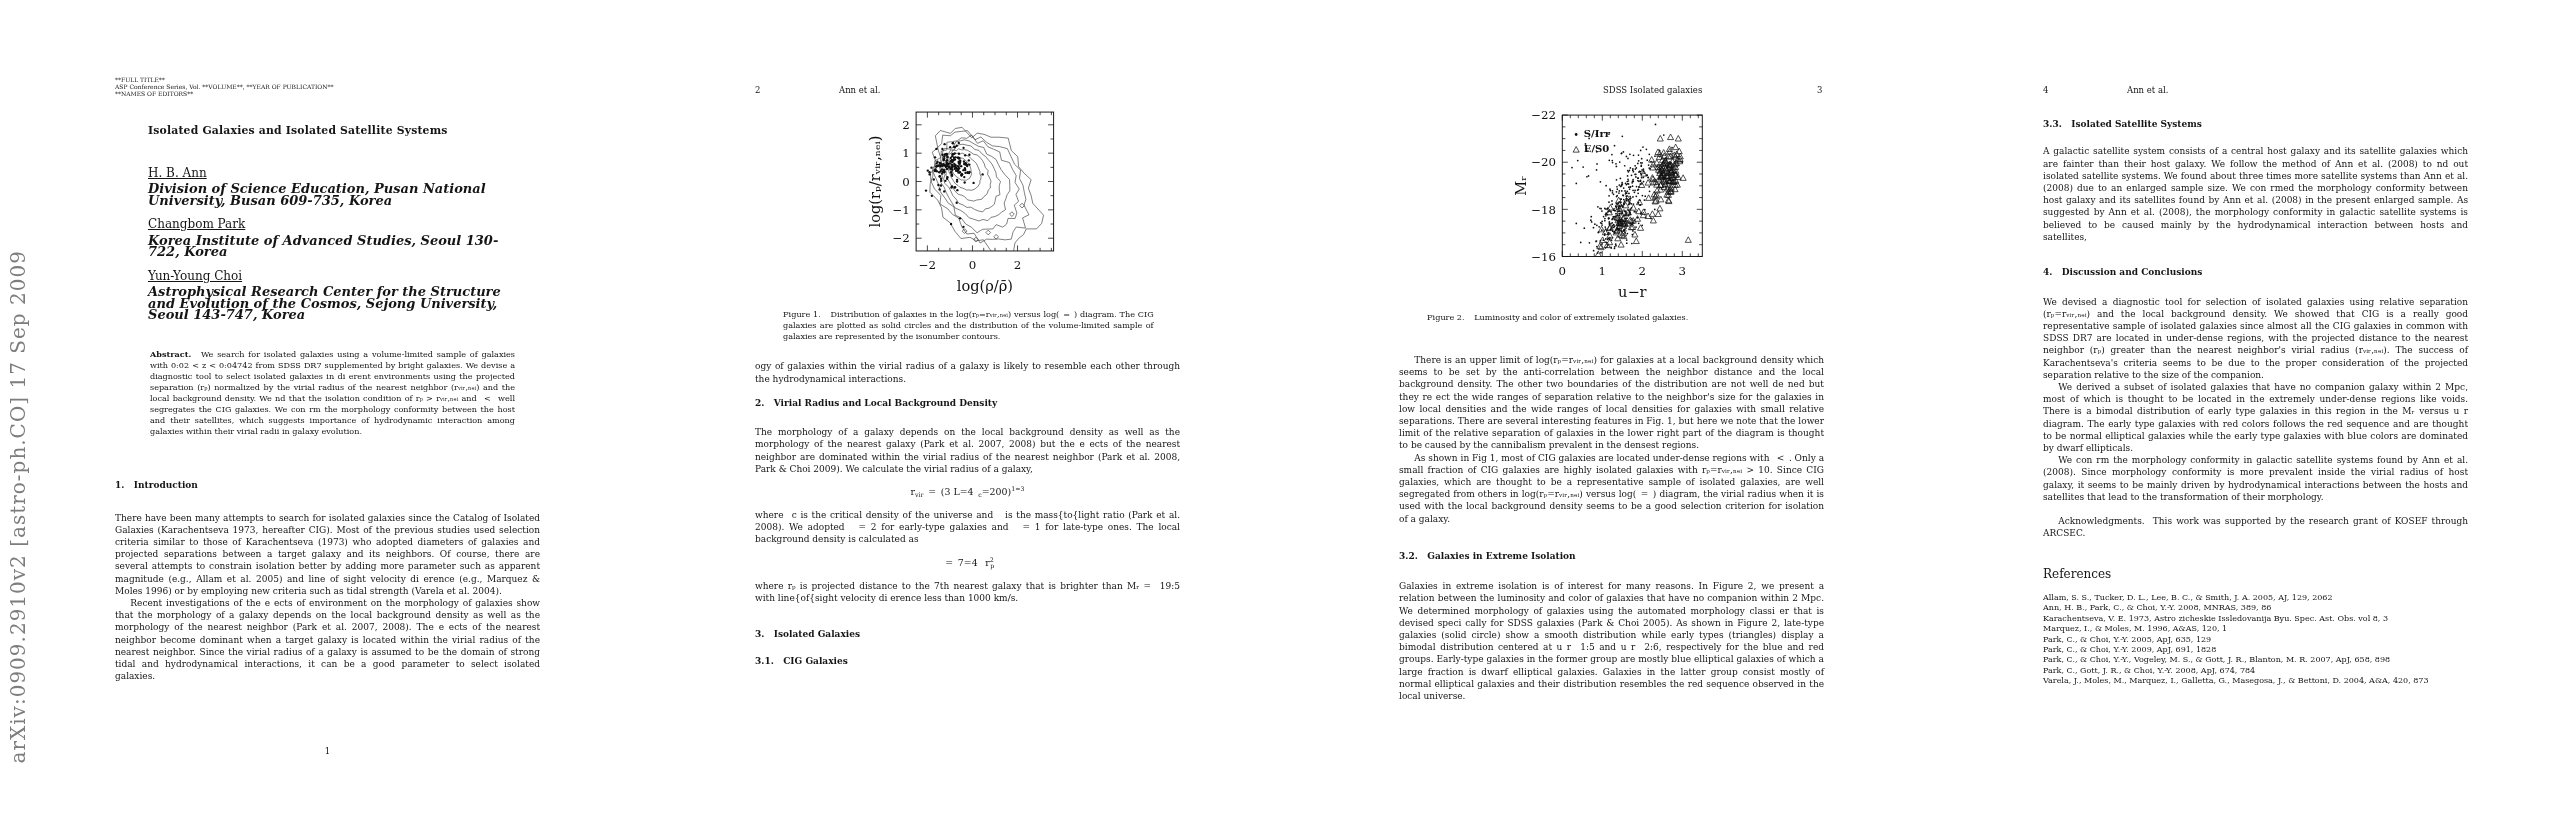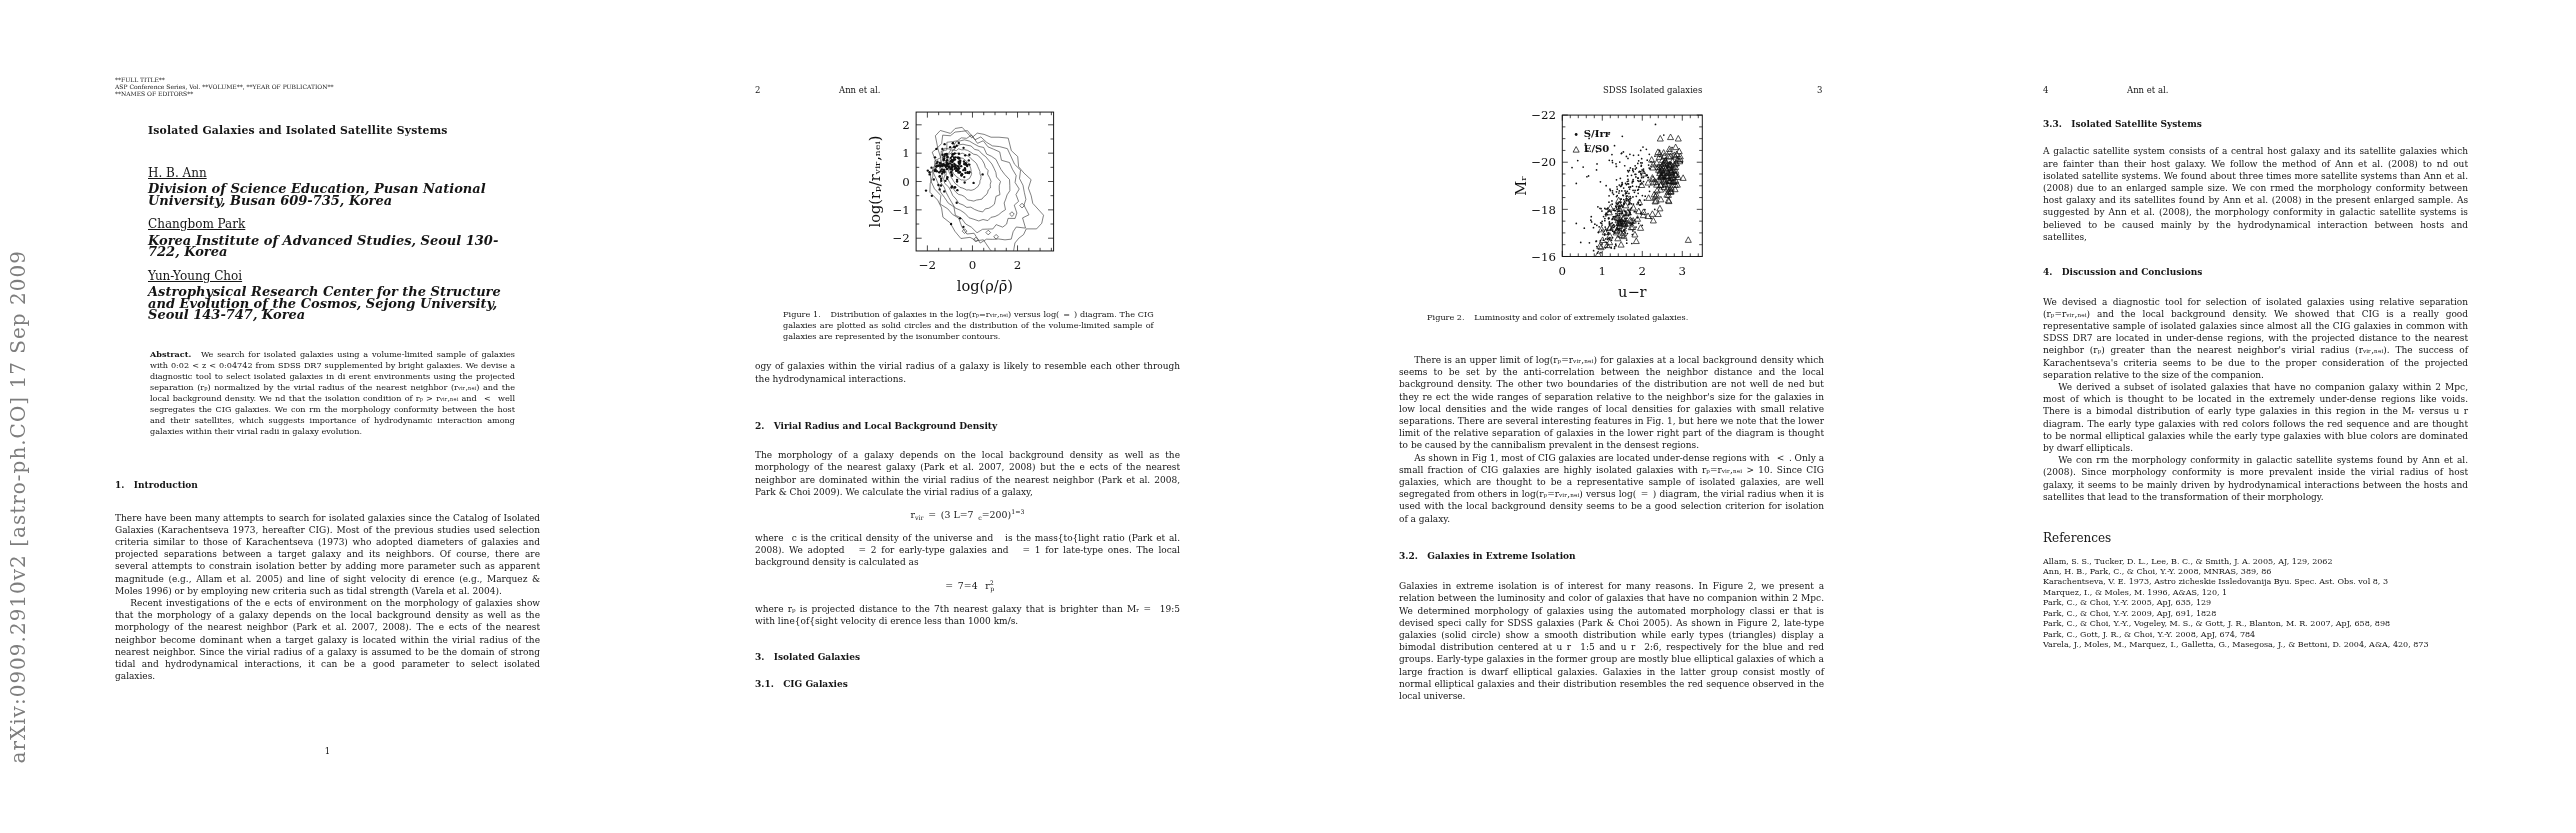--- a/index.html
+++ b/index.html
@@ -342,7 +342,7 @@
       </svg>
     <div class="caption"><span class="cap-label">Figure 1.</span><span>Distribution of galaxies in the log(rₚ=rᵥᵢᵣ,ₙₑᵢ) versus log( = ) diagram. The CIG galaxies are plotted as solid circles and the distribution of the volume-limited sample of galaxies are represented by the isonumber contours.</span></div>
     <p style="margin-top:18px;">ogy of galaxies within the virial radius of a galaxy is likely to resemble each other through the hydrodynamical interactions.</p>
-    <p class="sec" style="margin-top:36px;">2.   Virial Radius and Local Background Density</p>
+    <p class="sec" style="margin-top:13px;">2.   Virial Radius and Local Background Density</p>
     <p style="margin-top:17.4px;">The morphology of a galaxy depends on the local background density as well as the morphology of the nearest galaxy (Park et al. 2007, 2008) but the e ects of the nearest neighbor are dominated within the virial radius of the nearest neighbor (Park et al. 2008, Park &amp; Choi 2009). We calculate the virial radius of a galaxy,</p>
     <div class="equation"><span>r</span><span class="eqsub">vir</span><span> = (3 L=7 </span><span class="eqsub">c</span><span>=200)</span><span class="eqsup">1=3</span></div>
     <p>where  c is the critical density of the universe and   is the mass{to{light ratio (Park et al. 2008). We adopted   = 2 for early-type galaxies and   = 1 for late-type ones. The local background density is calculated as</p>

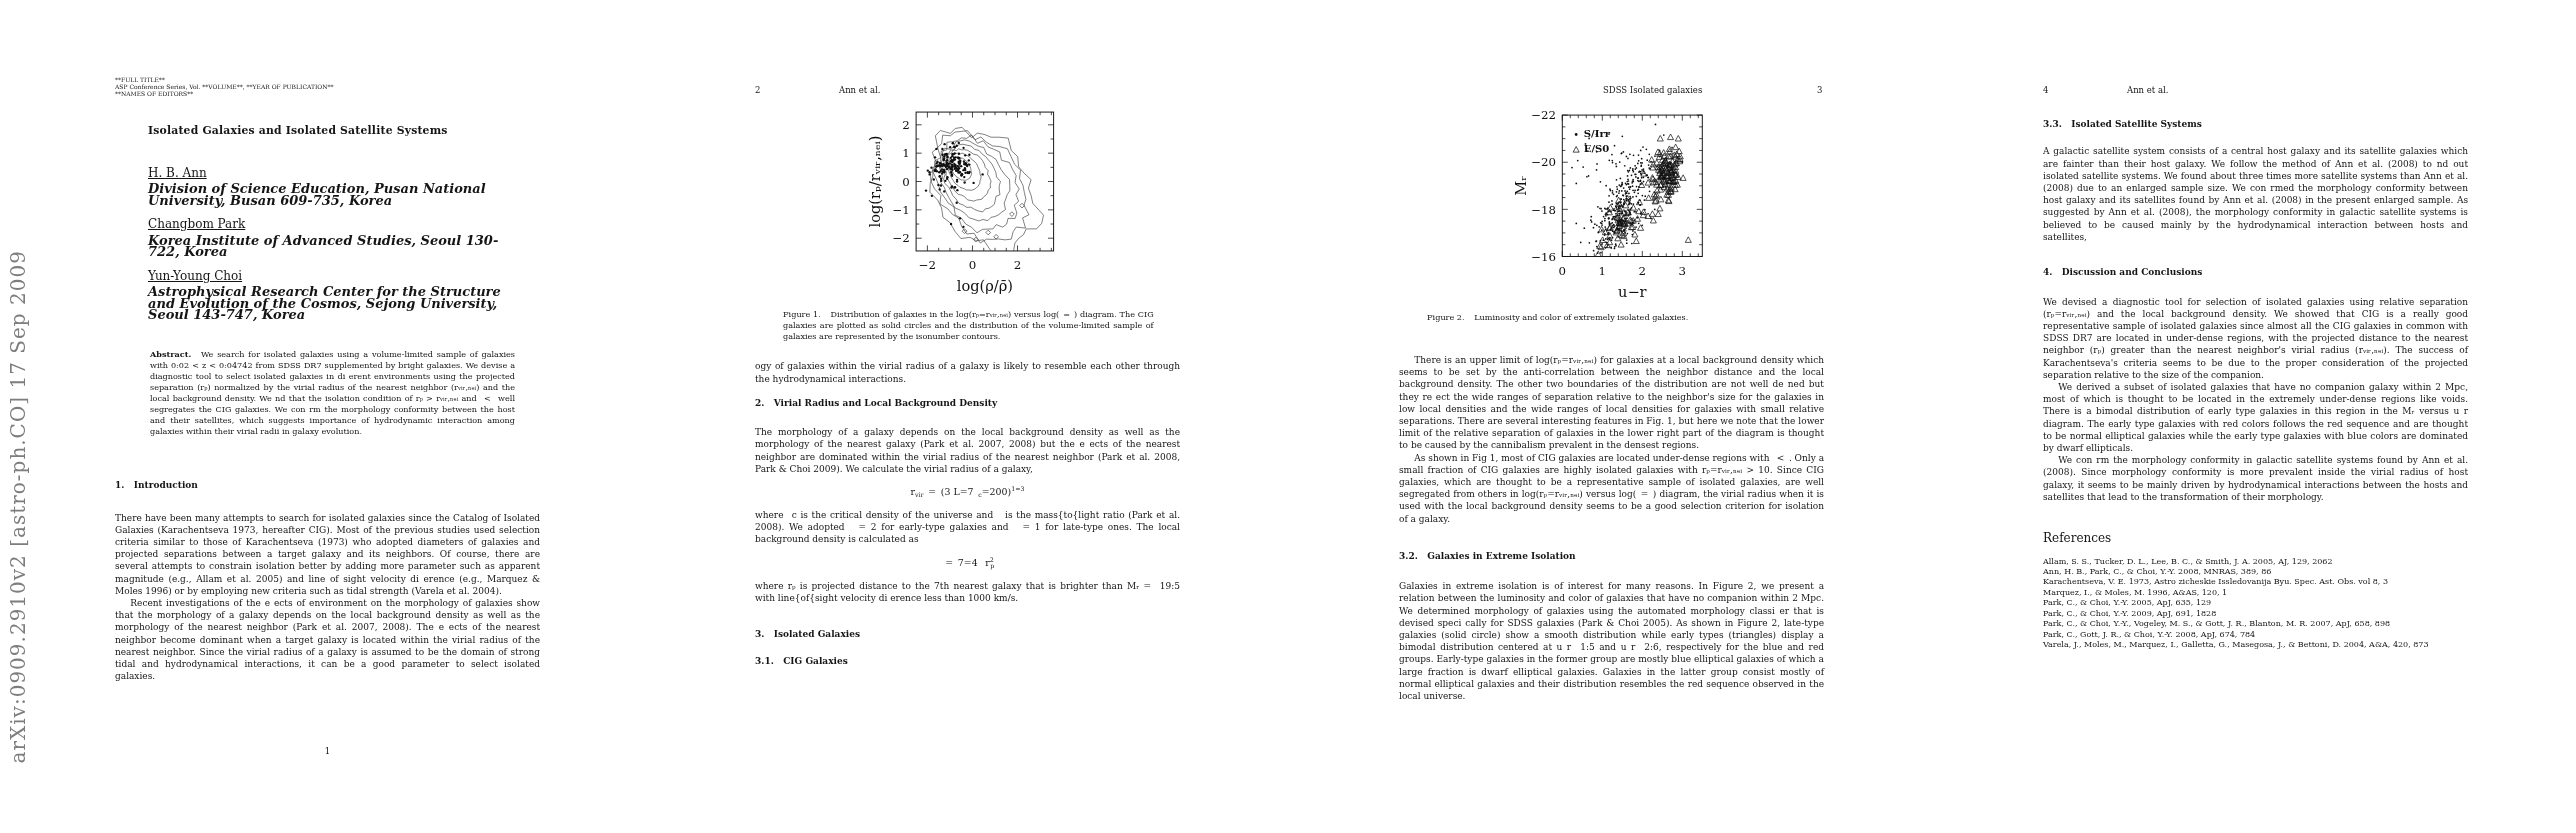--- a/index.html
+++ b/index.html
@@ -344,7 +344,7 @@
     <p style="margin-top:18px;">ogy of galaxies within the virial radius of a galaxy is likely to resemble each other through the hydrodynamical interactions.</p>
     <p class="sec" style="margin-top:13px;">2.   Virial Radius and Local Background Density</p>
     <p style="margin-top:17.4px;">The morphology of a galaxy depends on the local background density as well as the morphology of the nearest galaxy (Park et al. 2007, 2008) but the e ects of the nearest neighbor are dominated within the virial radius of the nearest neighbor (Park et al. 2008, Park &amp; Choi 2009). We calculate the virial radius of a galaxy,</p>
-    <div class="equation"><span>r</span><span class="eqsub">vir</span><span> = (3 L=7 </span><span class="eqsub">c</span><span>=200)</span><span class="eqsup">1=3</span></div>
+    <div class="equation"><span>r</span><span class="eqsub">vir</span><span> = (3 L=4 </span><span class="eqsub">c</span><span>=200)</span><span class="eqsup">1=3</span></div>
     <p>where  c is the critical density of the universe and   is the mass{to{light ratio (Park et al. 2008). We adopted   = 2 for early-type galaxies and   = 1 for late-type ones. The local background density is calculated as</p>
     <div class="equation"><span> = 7=4  r</span><span class="eqsup">2</span><span class="eqsub eqtight">p</span></div>
     <p>where rₚ is projected distance to the 7th nearest galaxy that is brighter than Mᵣ =  19:5 with line{of{sight velocity di erence less than 1000 km/s.</p>

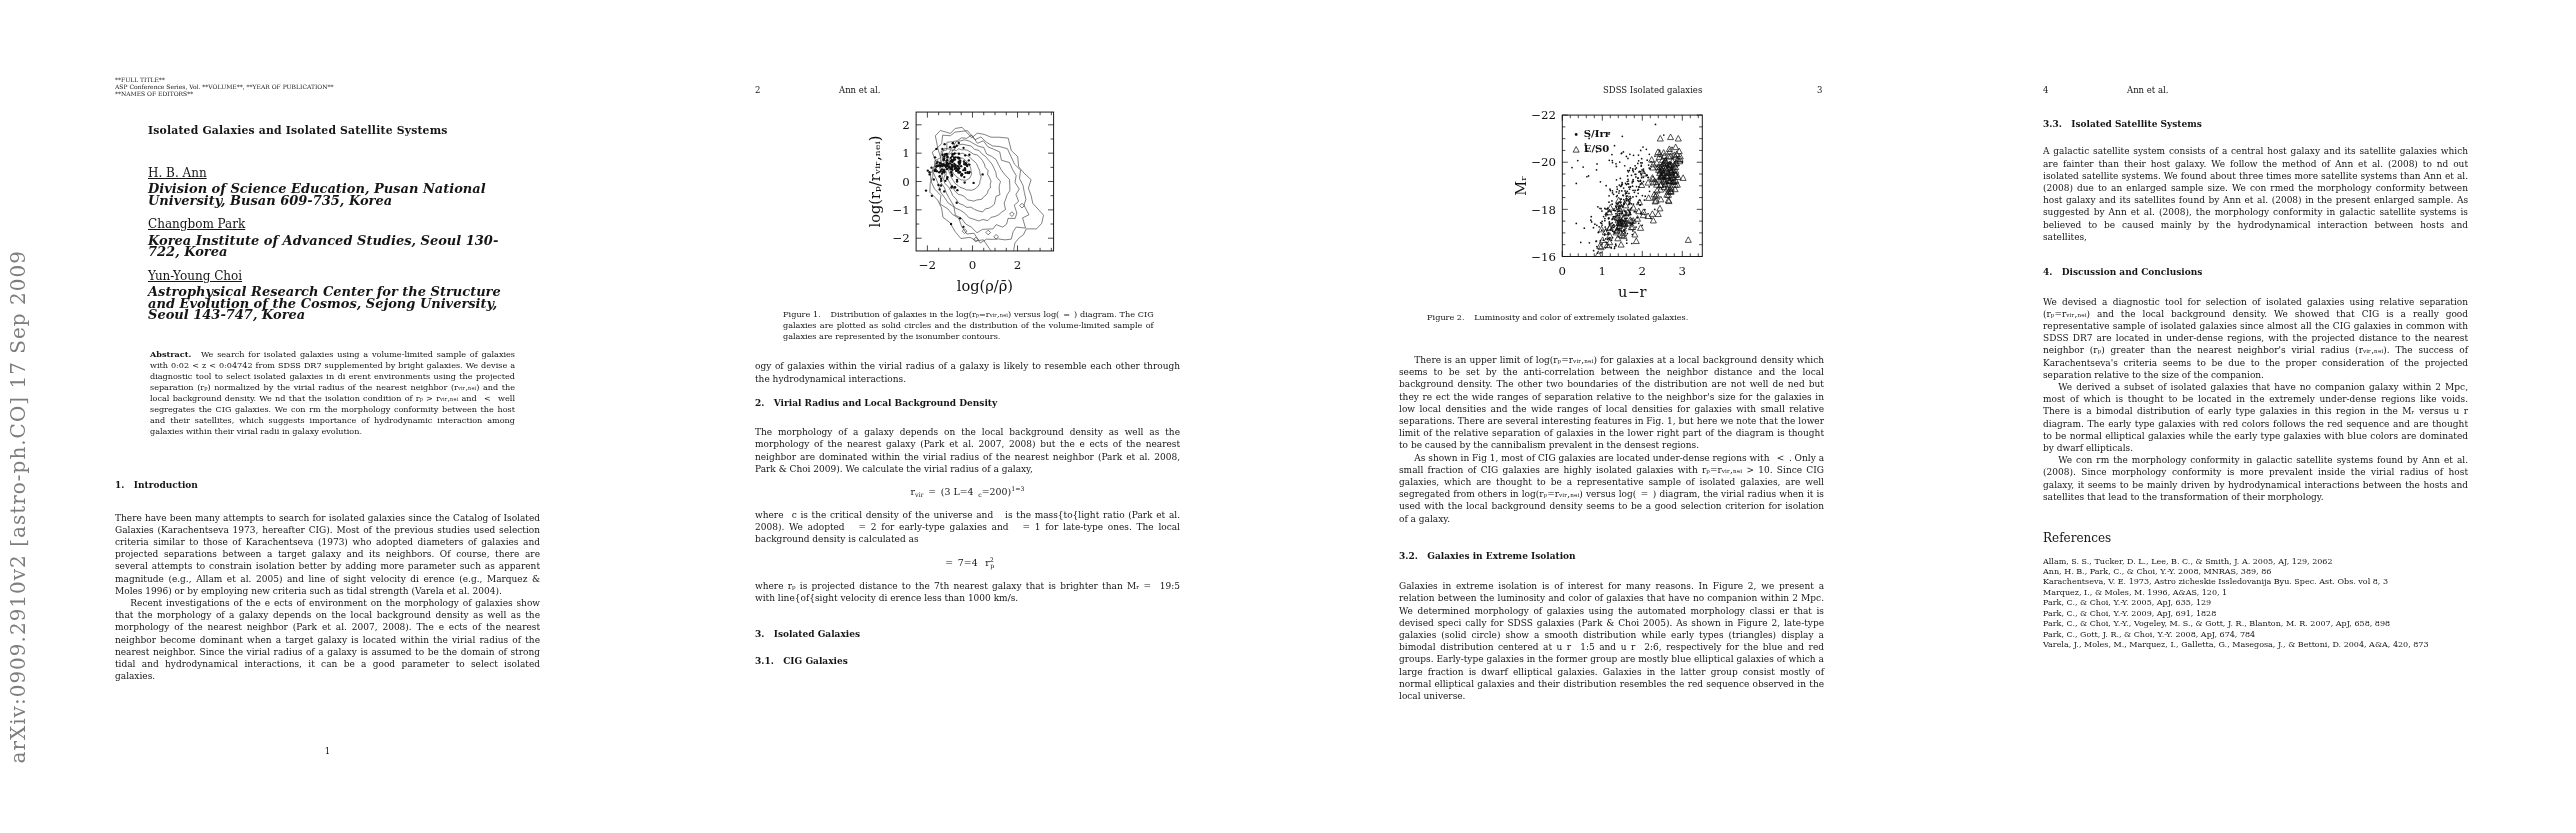--- a/index.html
+++ b/index.html
@@ -1042,6 +1042,7 @@
     <p style="margin-top:18px;">We devised a diagnostic tool for selection of isolated galaxies using relative separation (rₚ=rᵥᵢᵣ,ₙₑᵢ) and the local background density. We showed that CIG is a really good representative sample of isolated galaxies since almost all the CIG galaxies in common with SDSS DR7 are located in under-dense regions, with the projected distance to the nearest neighbor (rₚ) greater than the nearest neighbor's virial radius (rᵥᵢᵣ,ₙₑᵢ). The success of Karachentseva's criteria seems to be due to the proper consideration of the projected separation relative to the size of the companion.</p>
     <p class="ind">We derived a subset of isolated galaxies that have no companion galaxy within 2 Mpc, most of which is thought to be located in the extremely under-dense regions like voids. There is a bimodal distribution of early type galaxies in this region in the Mᵣ versus u r diagram. The early type galaxies with red colors follows the red sequence and are thought to be normal elliptical galaxies while the early type galaxies with blue colors are dominated by dwarf ellipticals.</p>
     <p class="ind">We con rm the morphology conformity in galactic satellite systems found by Ann et al. (2008). Since morphology conformity is more prevalent inside the virial radius of host galaxy, it seems to be mainly driven by hydrodynamical interactions between the hosts and satellites that lead to the transformation of their morphology.</p>
+    <p class="ind ack"><span>Acknowledgments.</span>&nbsp;&nbsp;<span>This work was supported by the research grant of KOSEF through ARCSEC.</span></p>
     <p class="refs-title">References</p>
     <div class="refs">
       <p>Allam, S. S., Tucker, D. L., Lee, B. C., &amp; Smith, J. A. 2005, AJ, 129, 2062</p>

